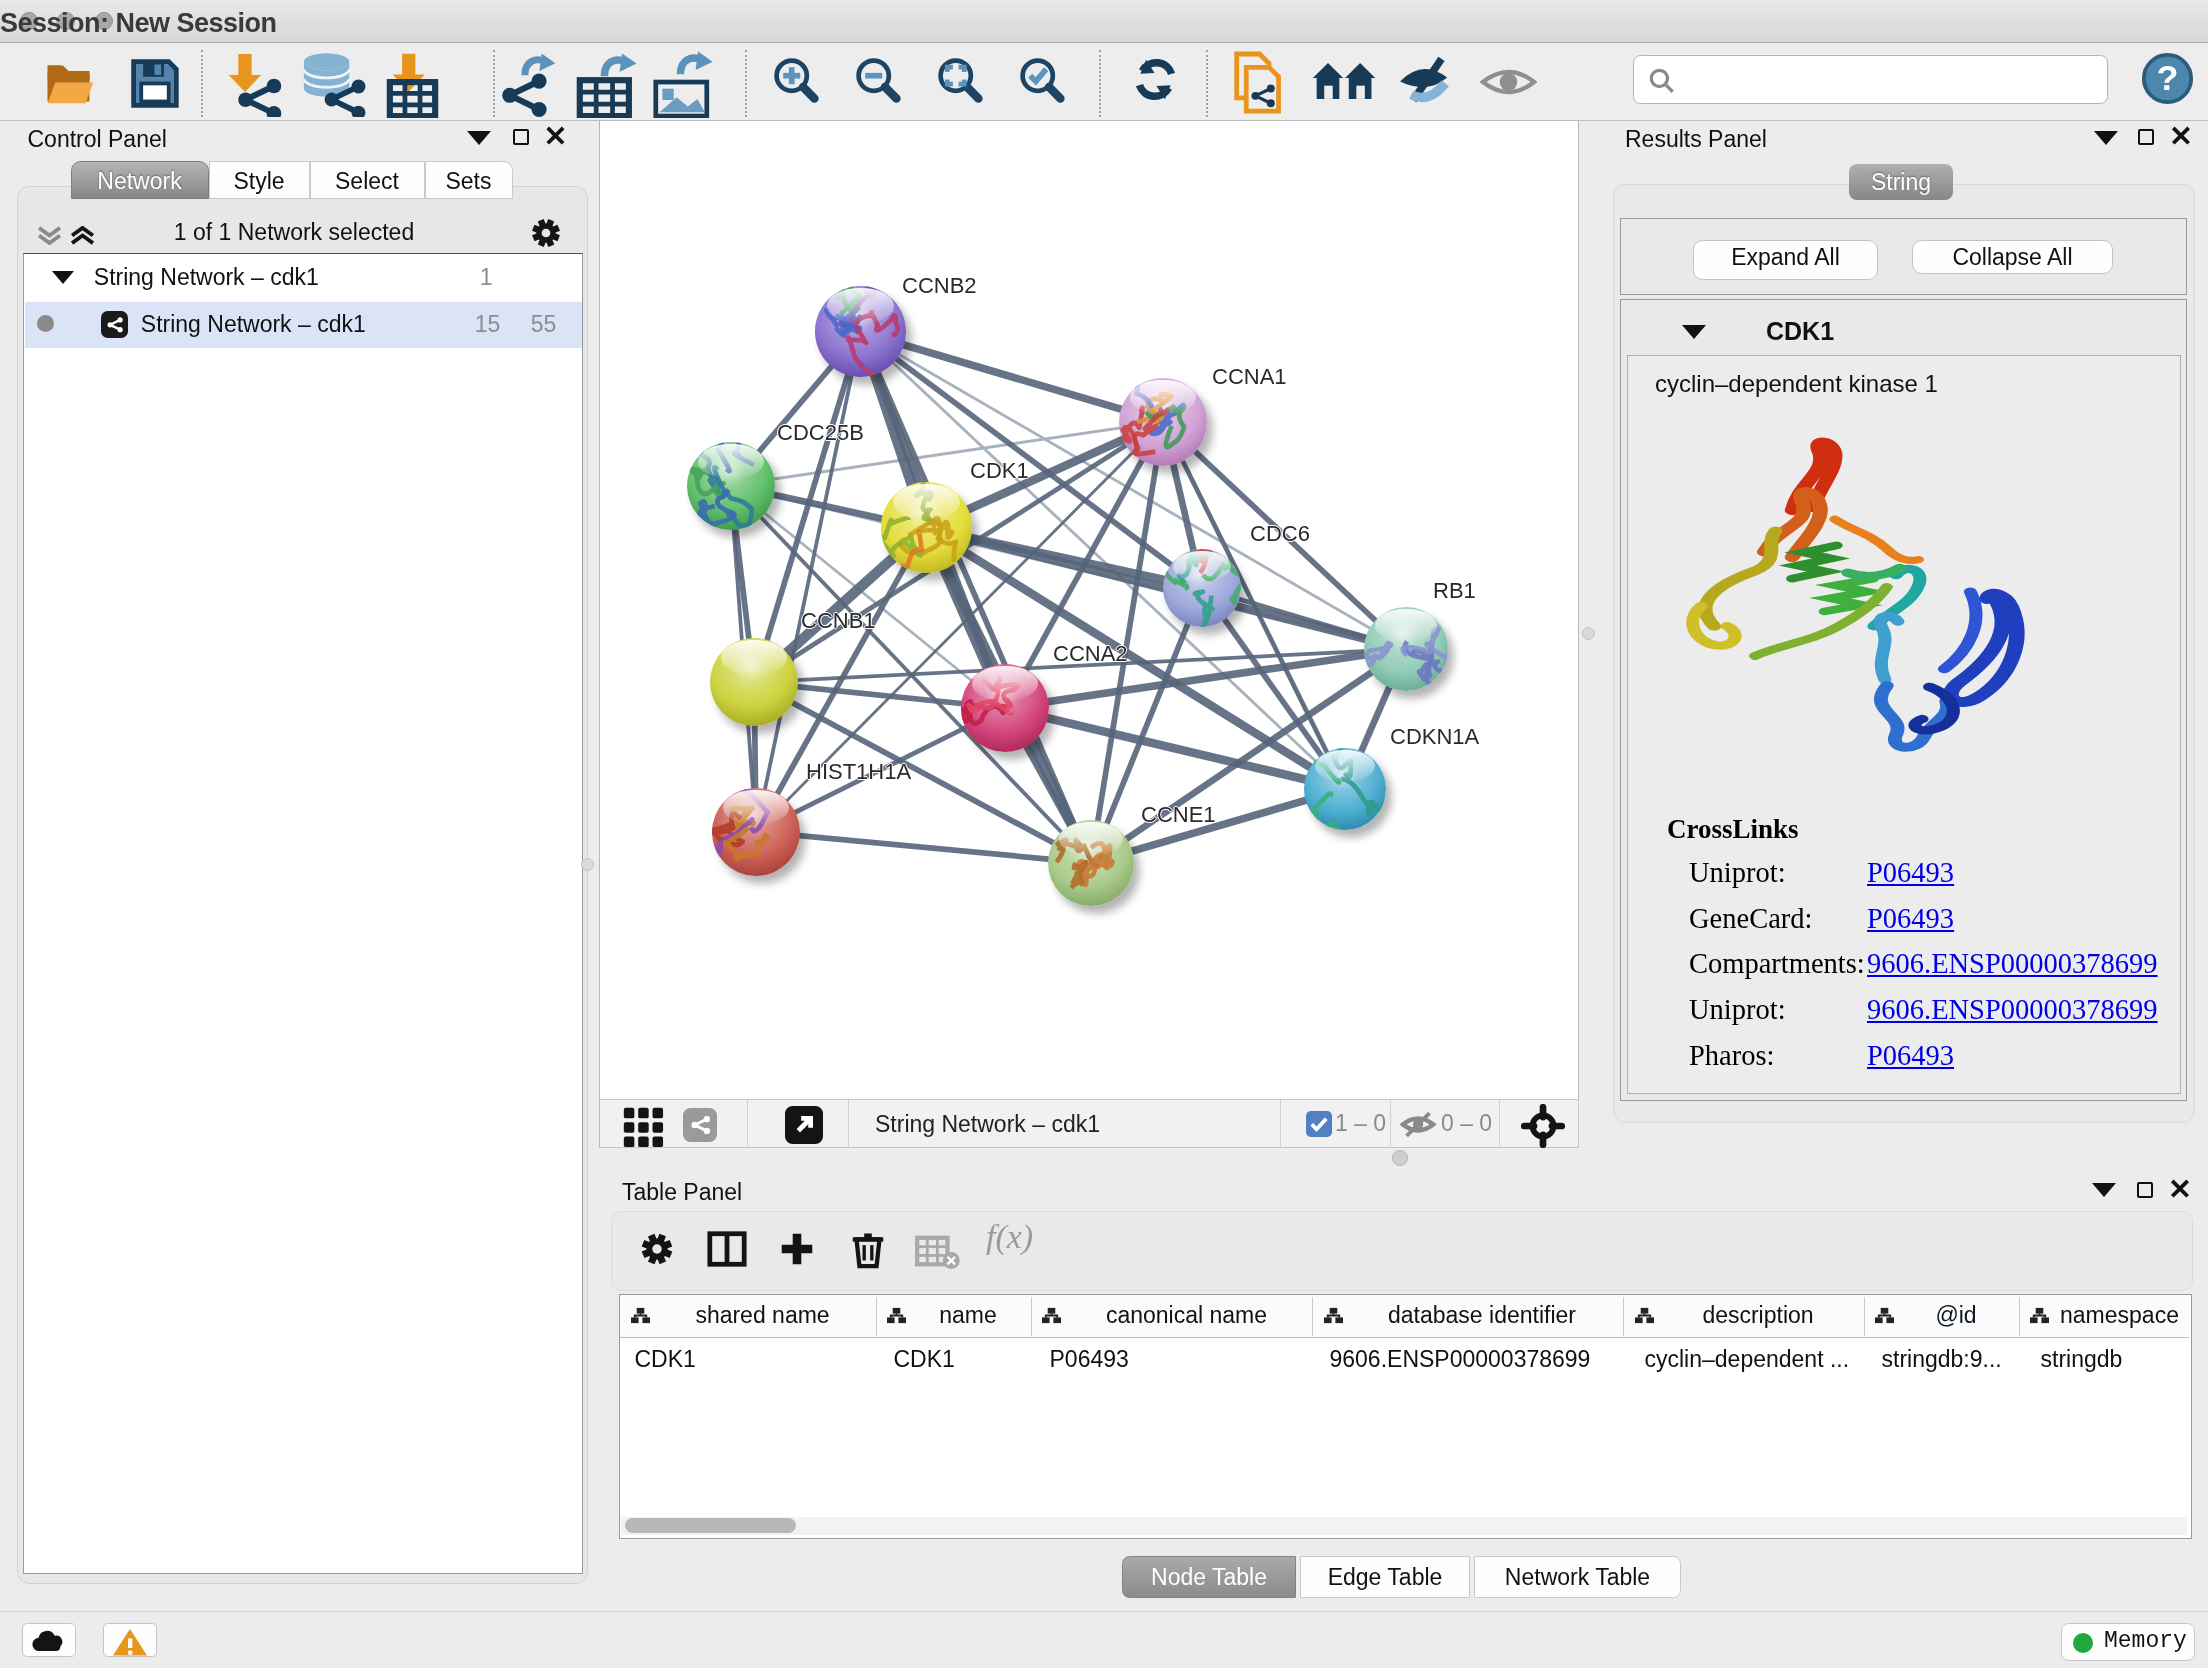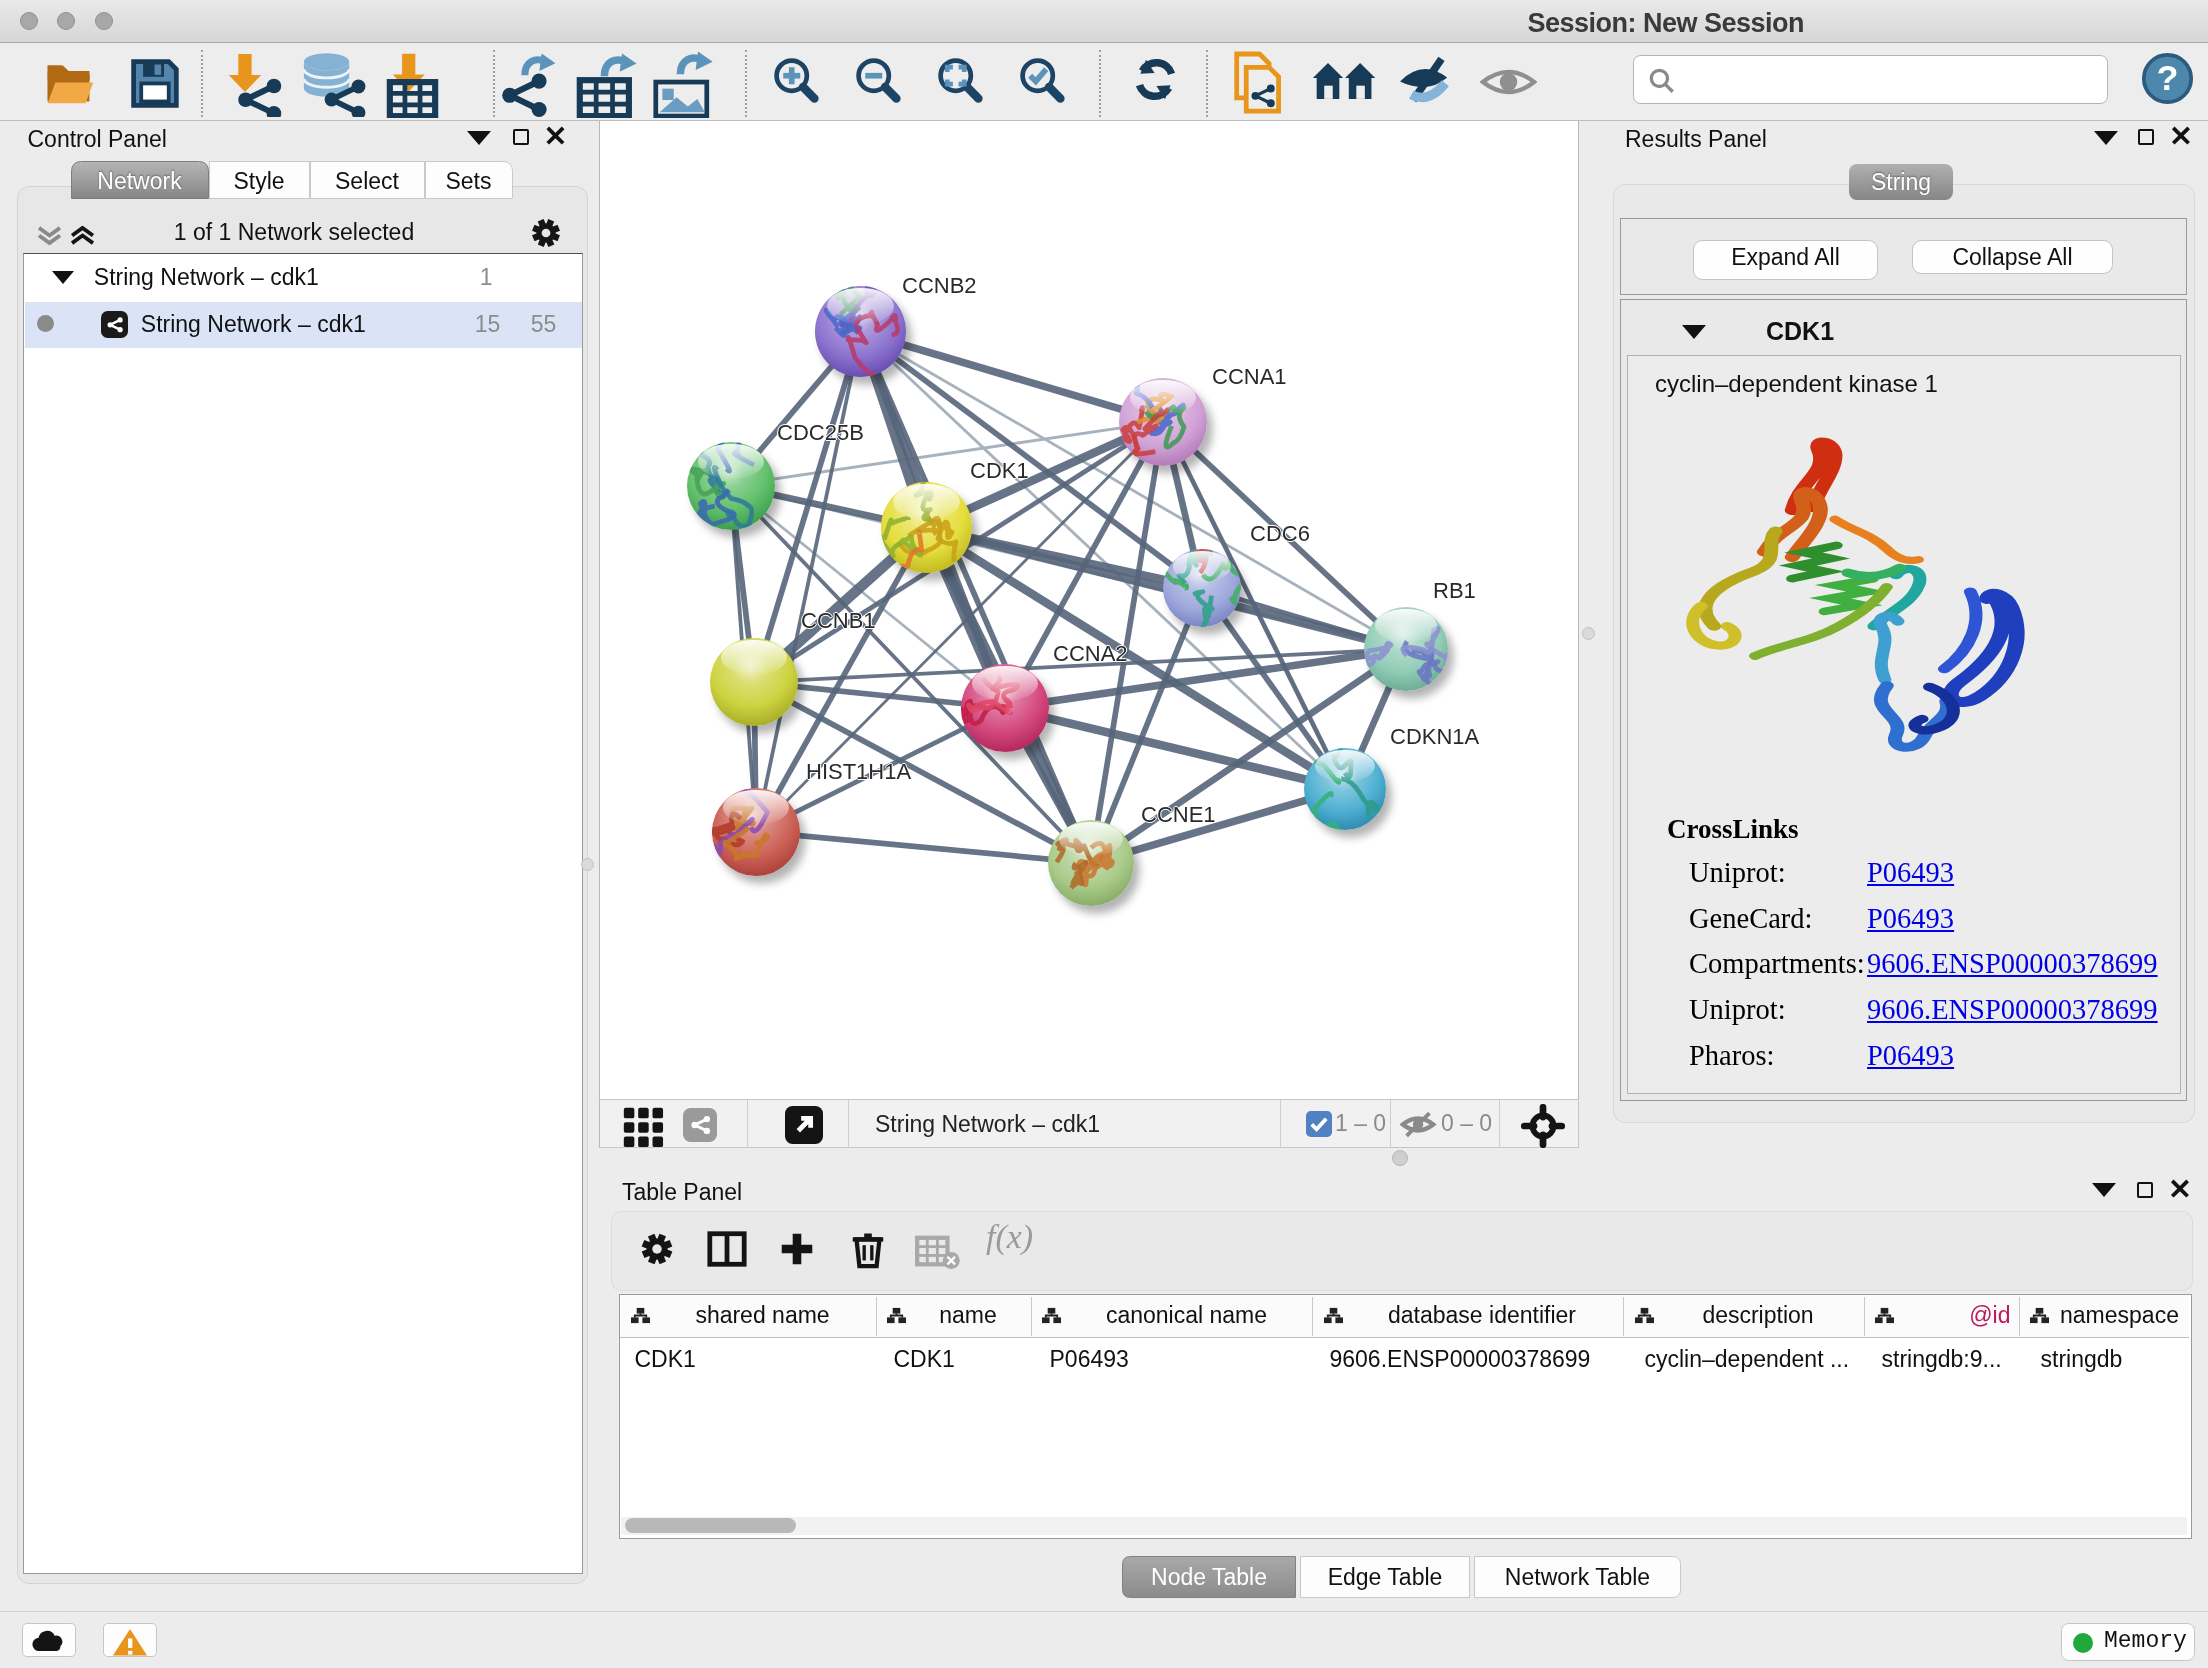--- a/index.html
+++ b/index.html
@@ -5,7 +5,7 @@
 .abs{position:absolute;}
 #titlebar{left:0;top:0;width:2208px;height:43px;background:linear-gradient(#e9e9e9,#d6d6d6);border-bottom:1px solid #ababab;}
 .tl{top:12.4px;width:18px;height:18px;border-radius:50%;background:#a8a8a8;border:1px solid #909090;}
-#title{width:1804px;top:7.6px;text-align:right;font-size:27px;color:#3a3a3a;font-weight:bold;letter-spacing:-0.5px;}
+#title{width:1804px;top:7.6px;text-align:left;font-size:27px;color:#3a3a3a;font-weight:bold;letter-spacing:-0.5px;}
 #toolbar{left:0;top:44px;width:2208px;height:77px;background:#ededed;border-bottom:1px solid #bcbcbc;}
 .sep{top:5.7px;height:67px;width:0;border-left:2.9px dotted #9f9f9f;}
 #searchbox{left:1633px;top:10.5px;width:475px;height:49px;background:#fff;border:1.9px solid #b3b3b3;border-radius:7.6px;}

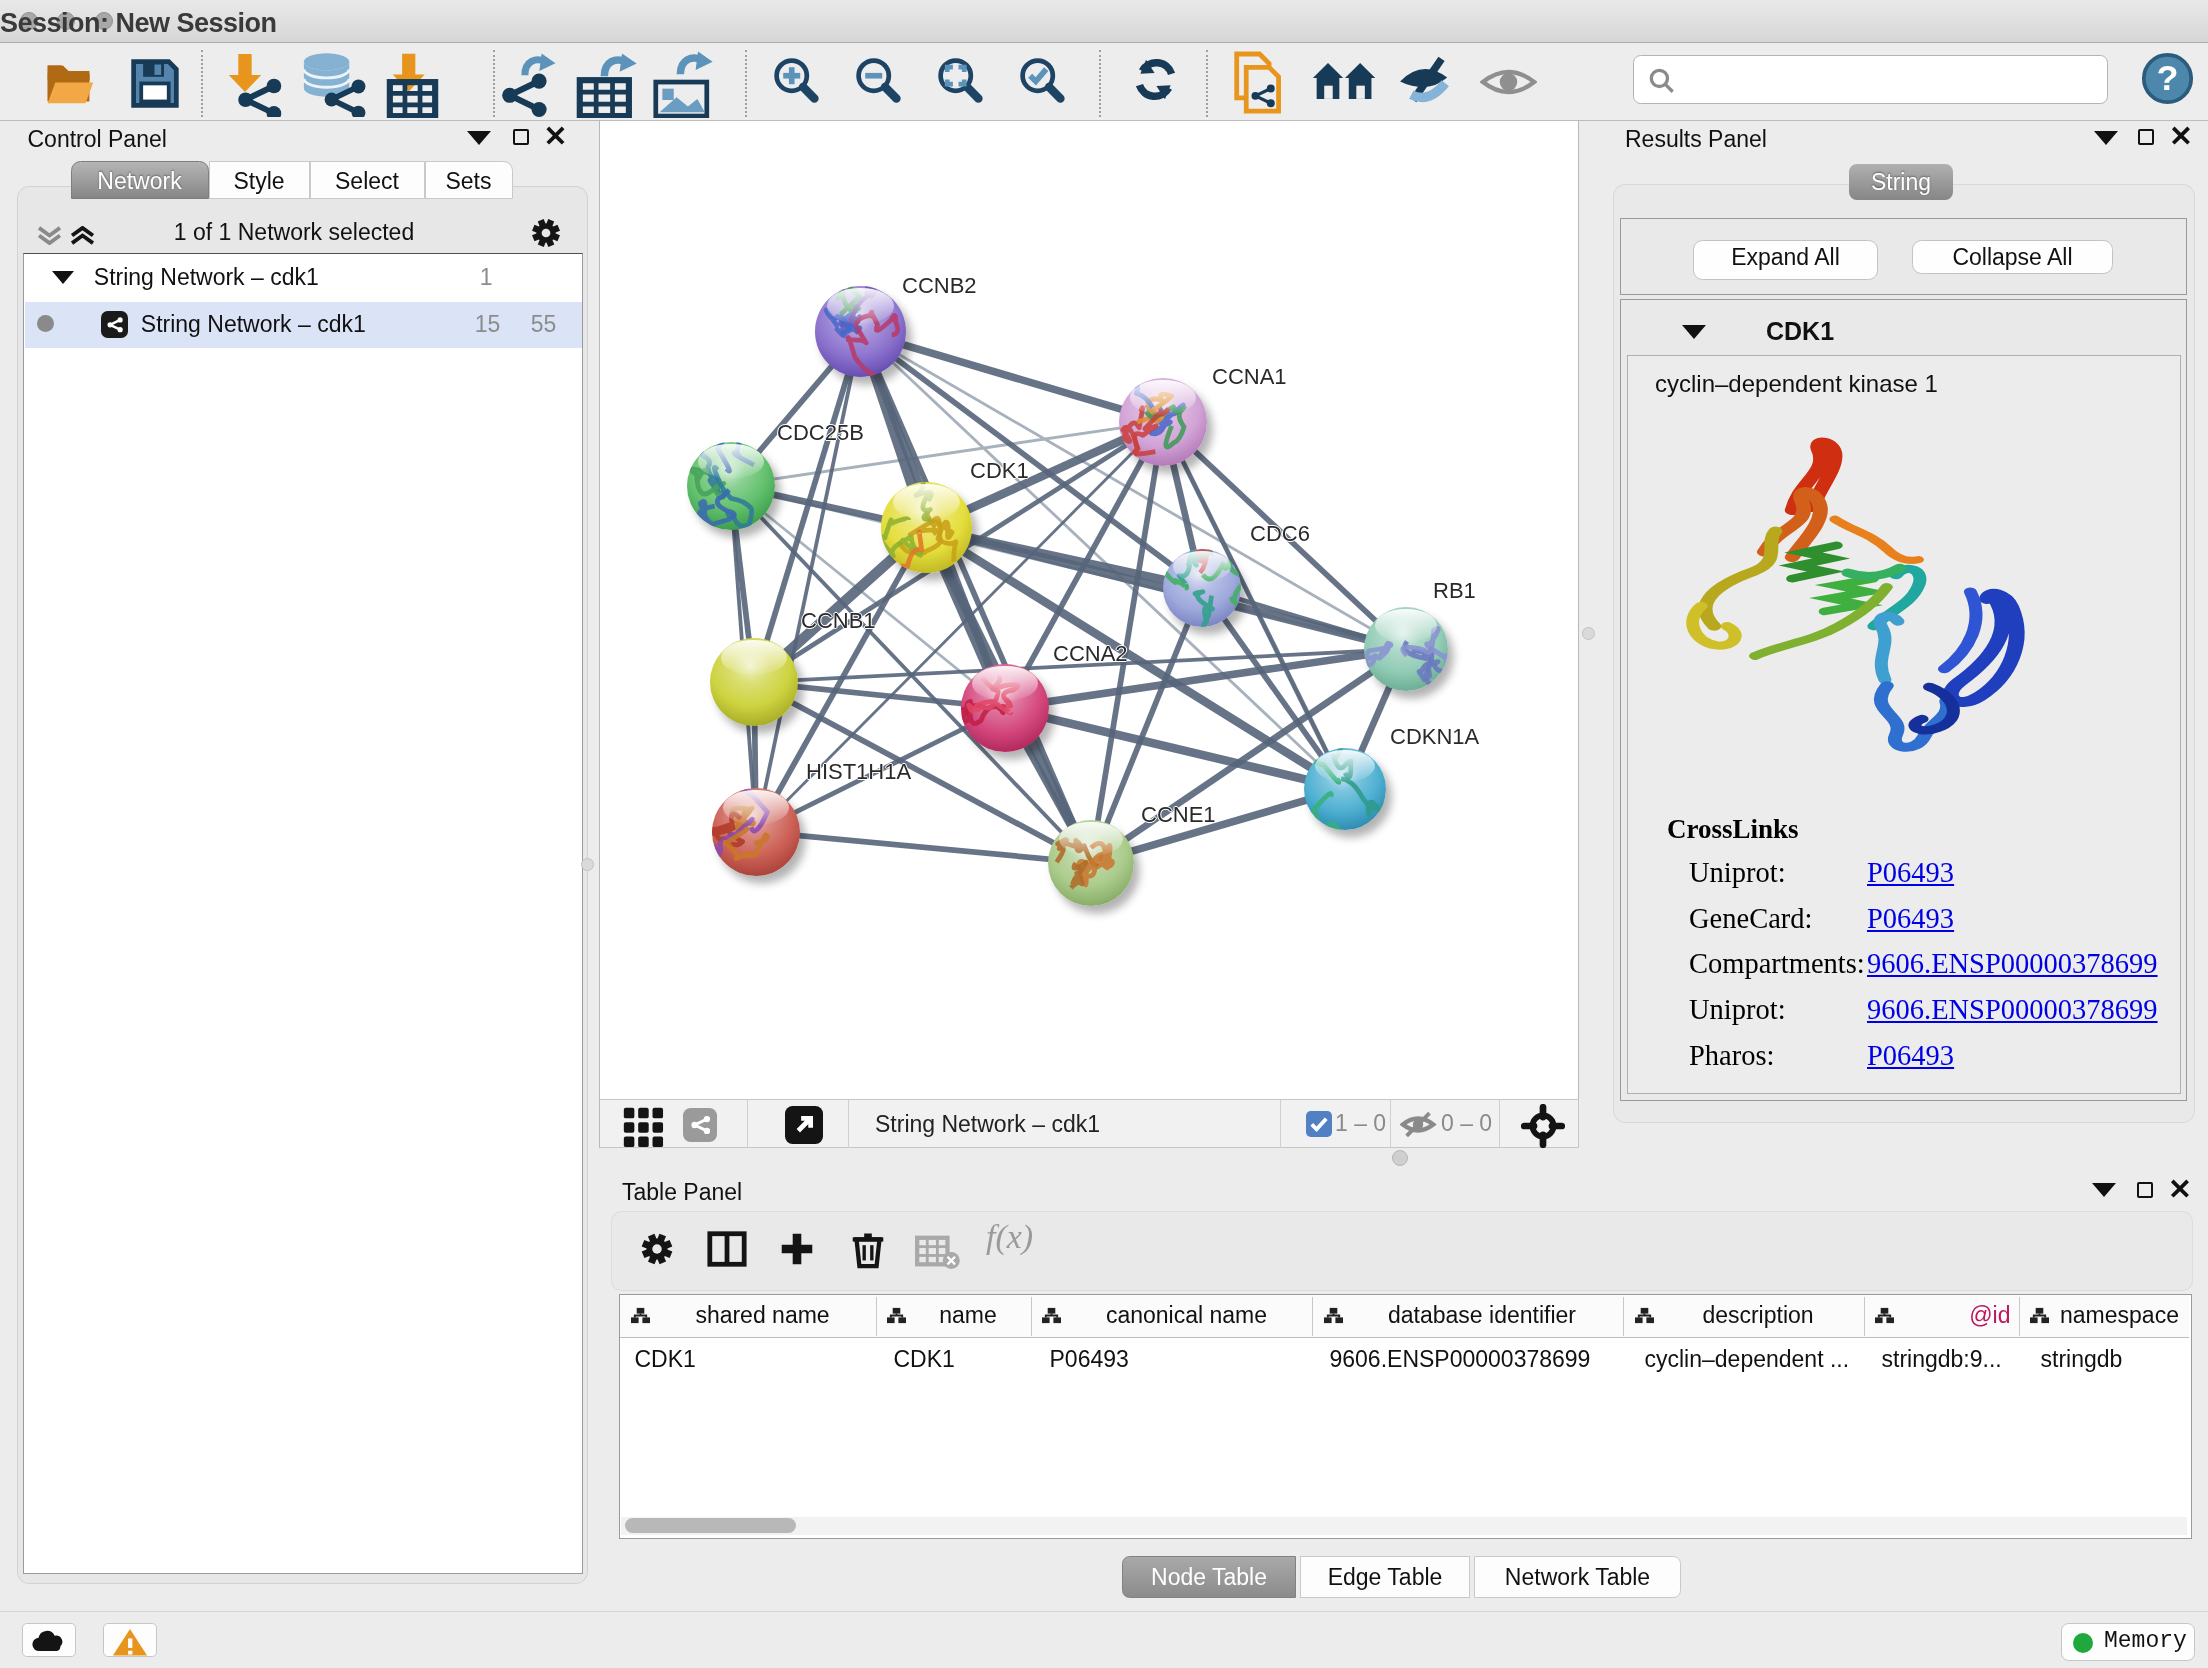--- a/index.html
+++ b/index.html
@@ -586,7 +586,7 @@
           <rect x="12" y="12" width="8" height="6" fill="#222"></rect>
           <path d="M10,8 L10,10 M4,12 L4,10 L16,10 L16,12" stroke="#222" stroke-width="2" fill="none"></path>
         </svg>
-<div class="abs" style="left:1282px;top:6.7px;width:109px;text-align:right;font-size:23px;color:#be185d">@id</div>
+<div class="abs" style="left:1282px;top:6.7px;width:109px;text-align:center;font-size:23px;color:#0f172a">@id</div>
 <div class="abs thsep" style="left:1399px"></div>
 <svg class="abs" style="left:1410px;top:11.4px" width="19" height="19" viewBox="0 0 20 20">
           <rect x="6" y="2" width="8" height="6" fill="#222"></rect>

